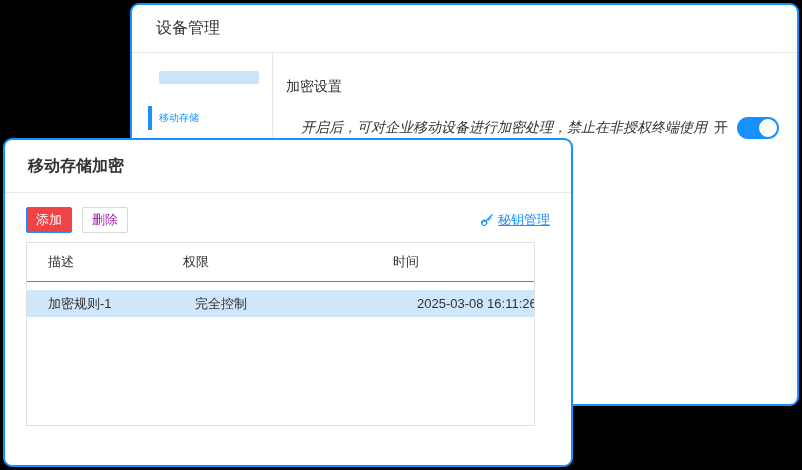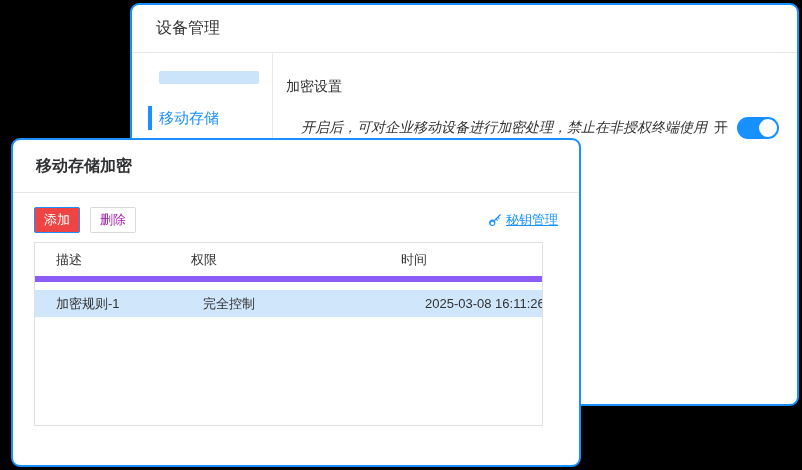--- a/index.html
+++ b/index.html
@@ -42,7 +42,7 @@
     cursor: pointer;
   }
   .nav-indicator { width: 4px; height: 24px; background: #1890ff; margin-left: 16px; }
-  .nav-label { margin-left: 7px; font-size: 15px; color: #1890ff; }
+  .nav-label { margin-left: 7px; font-size: 10px; color: #1890ff; }
   .dev-content { flex: 1; padding: 25px 18px 0 13px; }
   .section-title { font-size: 14px; color: #303133; }
   .setting-row { margin-top: 21px; display: flex; align-items: center; }

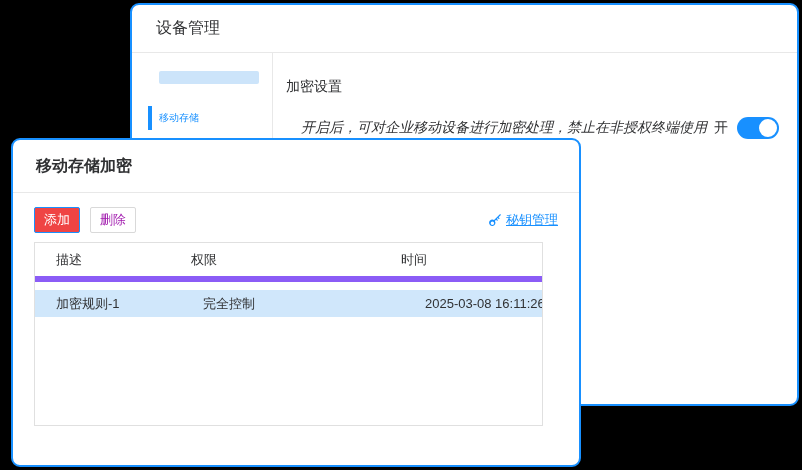--- a/index.html
+++ b/index.html
@@ -58,7 +58,7 @@
     width: 18px; height: 18px; border-radius: 50%; background: #fff;
   }
   
-  #encrypt-window { left: 11px; top: 138px; width: 570px; height: 329px; z-index: 2; }
+  #encrypt-window { left: 3px; top: 138px; width: 570px; height: 329px; z-index: 2; }
   .enc-header {
     height: 53px;
     display: flex; align-items: center;

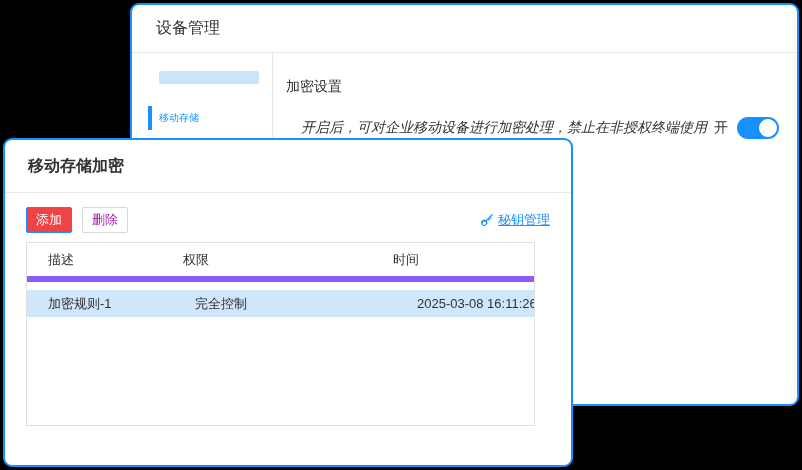--- a/index.html
+++ b/index.html
@@ -97,7 +97,7 @@
     overflow: hidden;
   }
   .t-row { display: flex; align-items: center; }
-  .t-head { height: 39px; border-bottom: 6px solid #8b5cf6; }
+  .t-head { height: 39px; border-bottom: 1px solid #8b5cf6; }
   .t-gap { height: 8px; }
   .t-data { height: 27px; }
   .t-data.selected { background: #d0e7fb; cursor: pointer; gap: 12px; }

